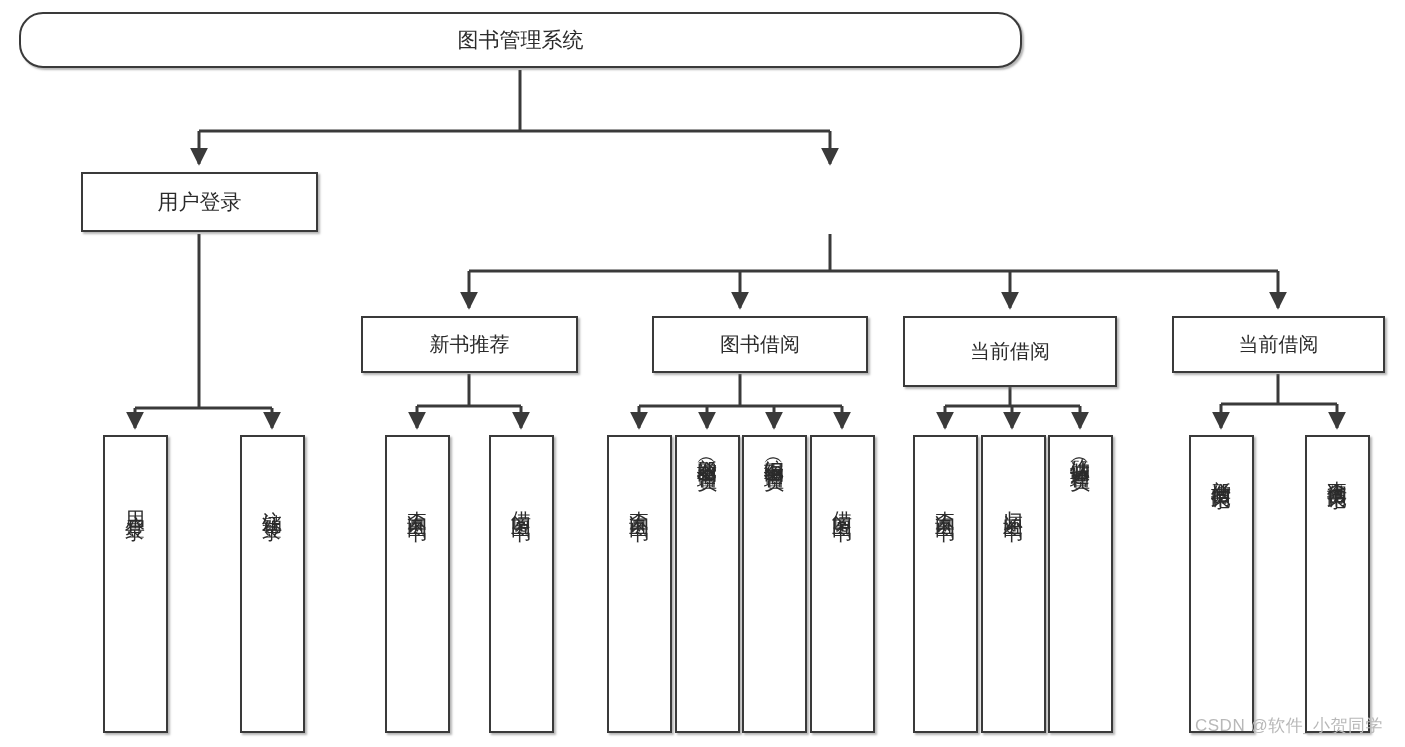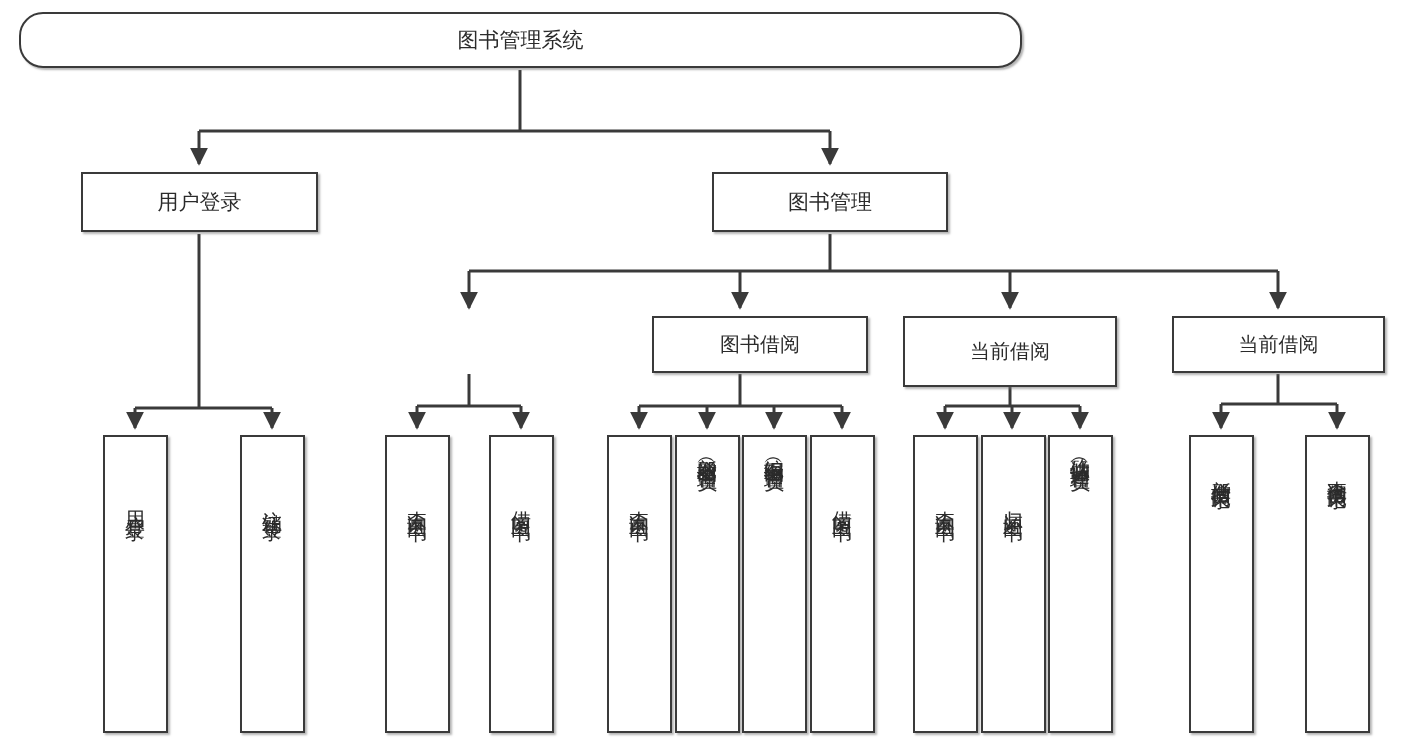--- a/index.html
+++ b/index.html
@@ -135,9 +135,6 @@
   <div class="node level2" style="left:81px; top:172px; width:237px; height:60px;">
     <span class="label">用户登录</span>
   </div>
-  <div class="node level2" style="left:712px; top:172px; width:236px; height:60px;">
-    <span class="label">图书管理</span>
-  </div>
 
   <div class="node level3" style="left:632px; top:316px; width:216px; height:57px;margin-left:20px;">
     <span class="label">图书借阅</span>

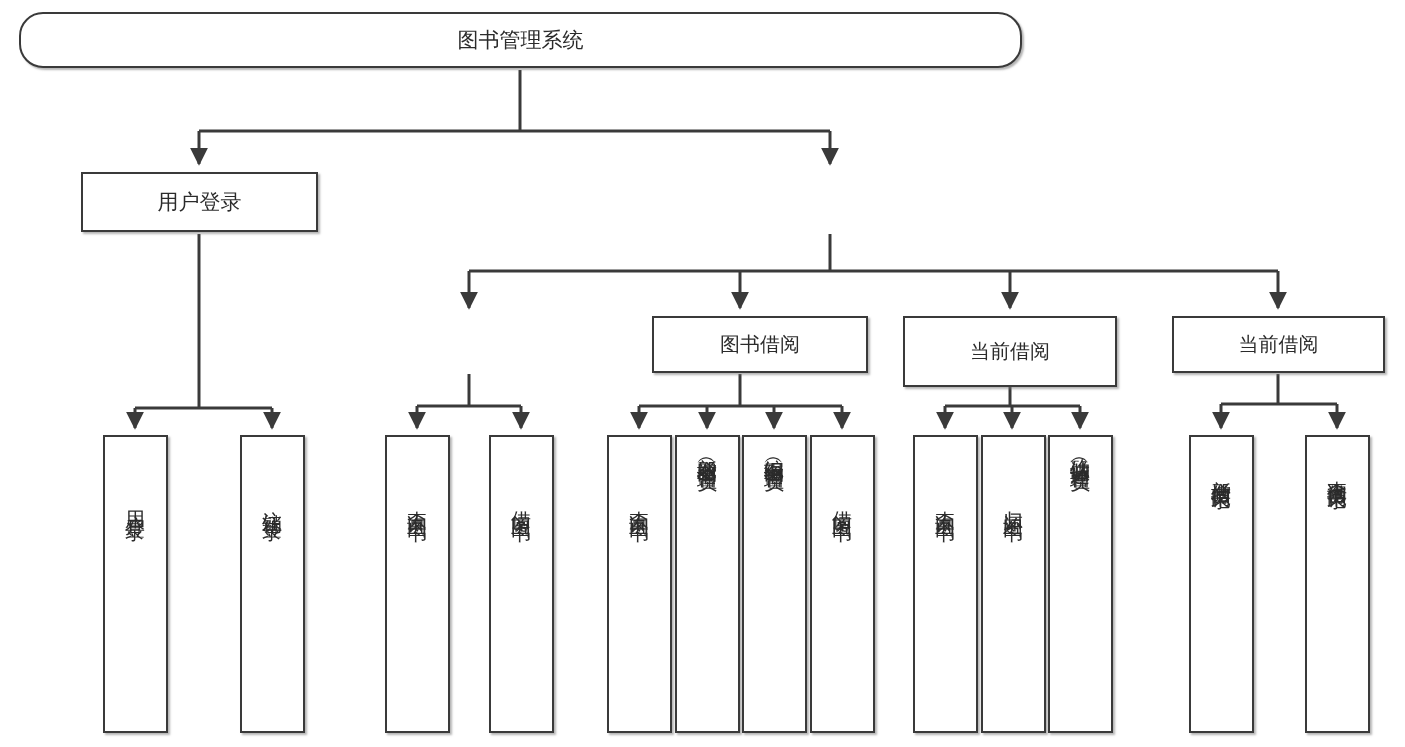--- a/index.html
+++ b/index.html
@@ -136,6 +136,9 @@
     <span class="label">用户登录</span>
   </div>
 
+  <div class="node level3" style="left:361px; top:316px; width:217px; height:57px;">
+    <span class="label">新书推荐</span>
+  </div>
   <div class="node level3" style="left:632px; top:316px; width:216px; height:57px;margin-left:20px;">
     <span class="label">图书借阅</span>
   </div>

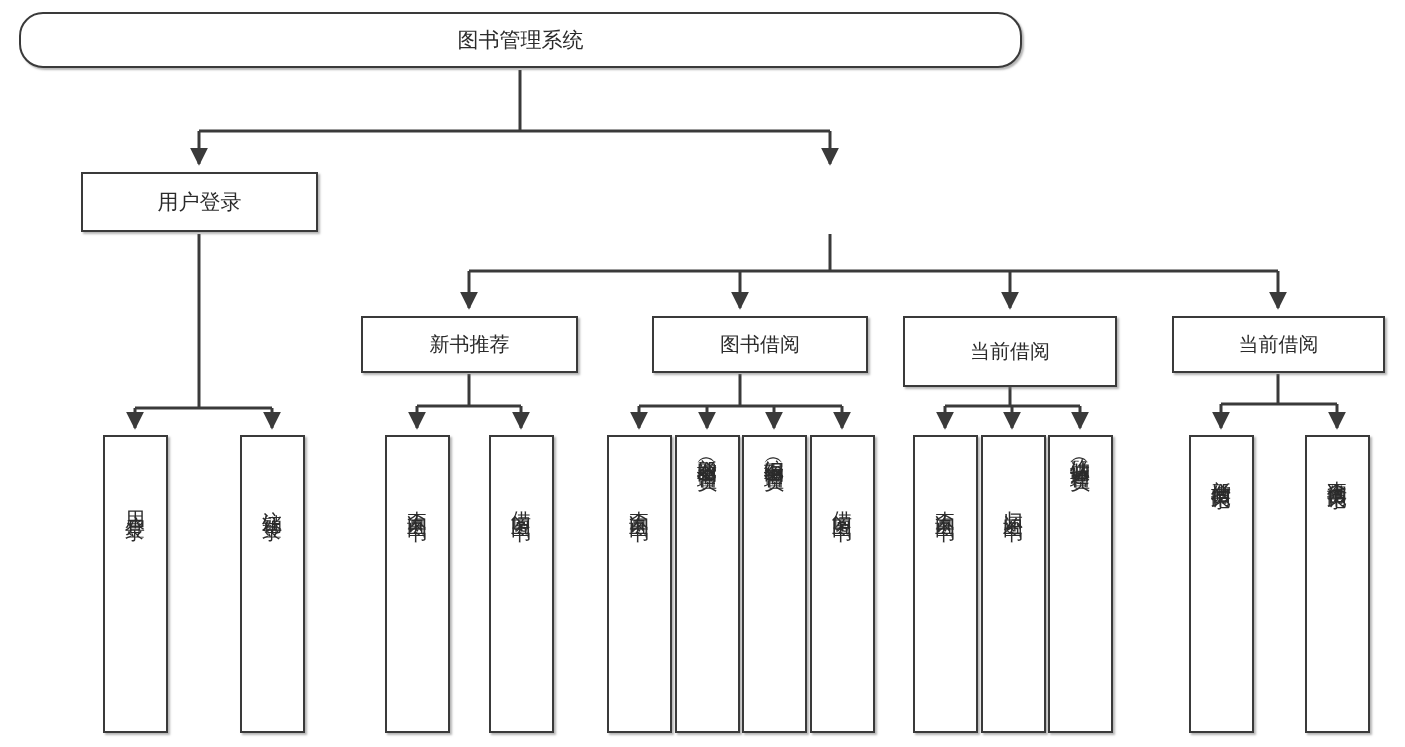--- a/index.html
+++ b/index.html
@@ -193,6 +193,7 @@
     <span class="label">查询借阅记录</span>
   </div>
 
+  <div class="watermark" style="left:1195px; top:714px;">CSDN @软件_小贺同学</div>
 
 </div>
 

